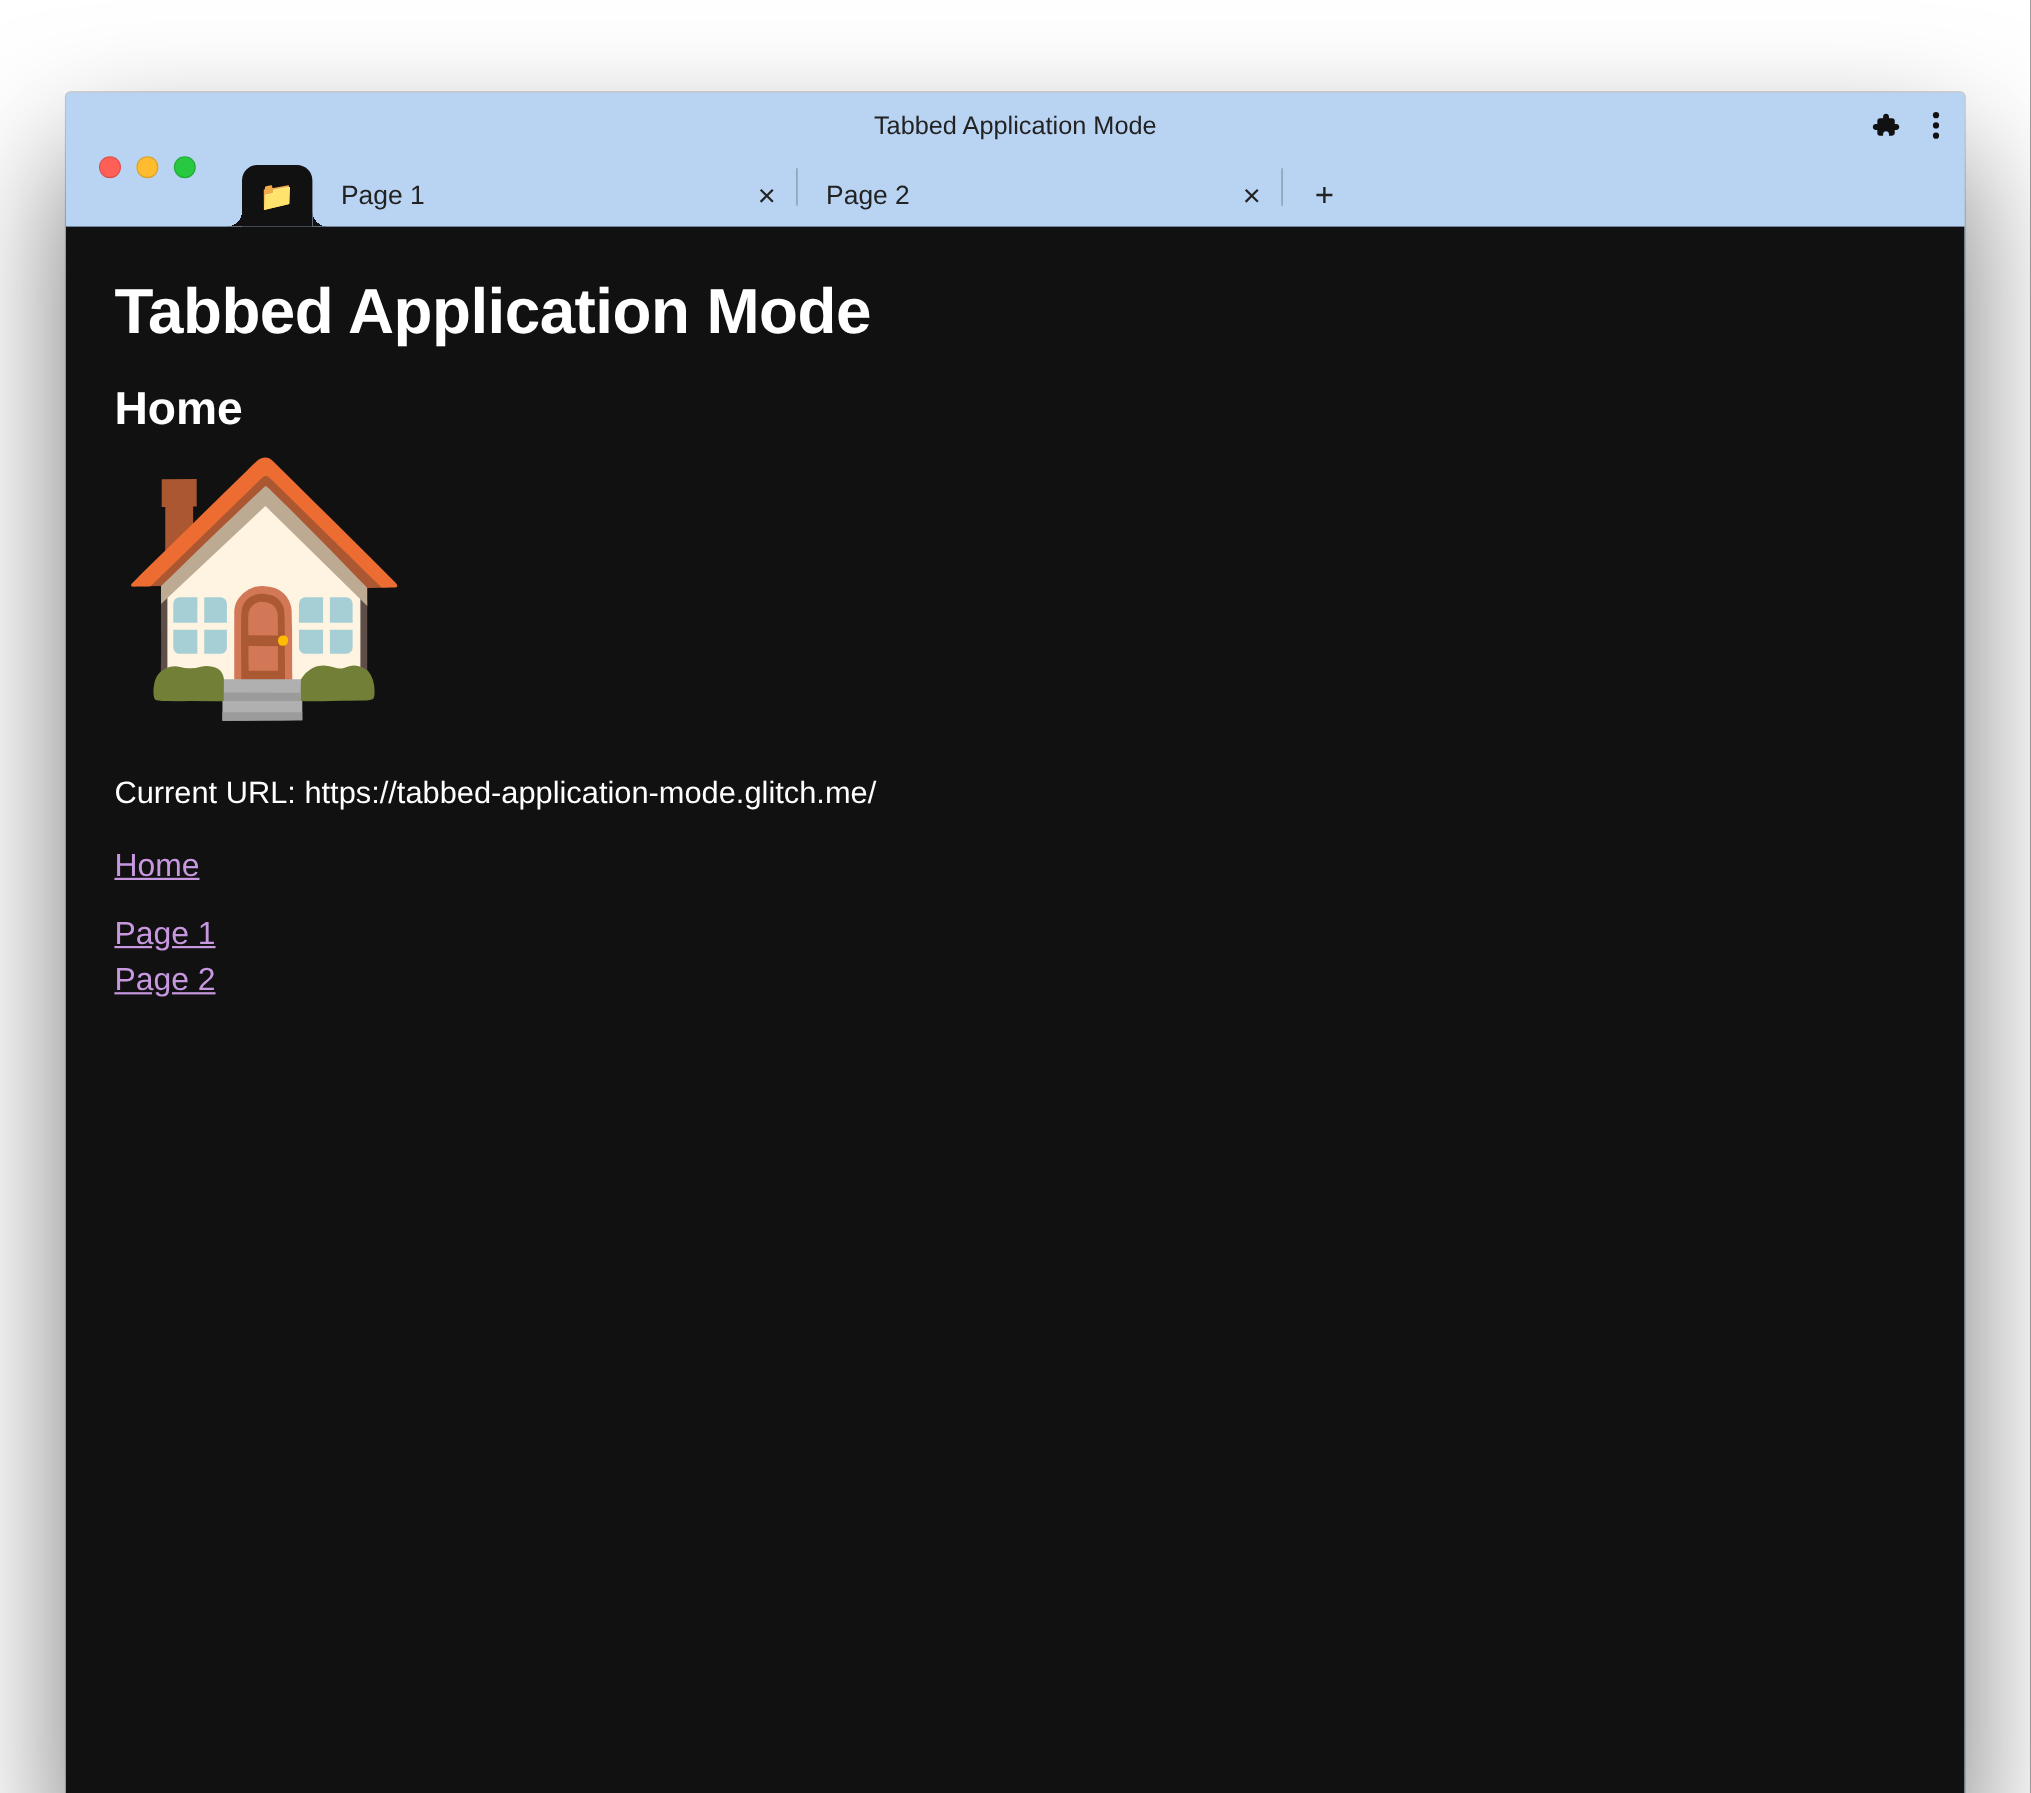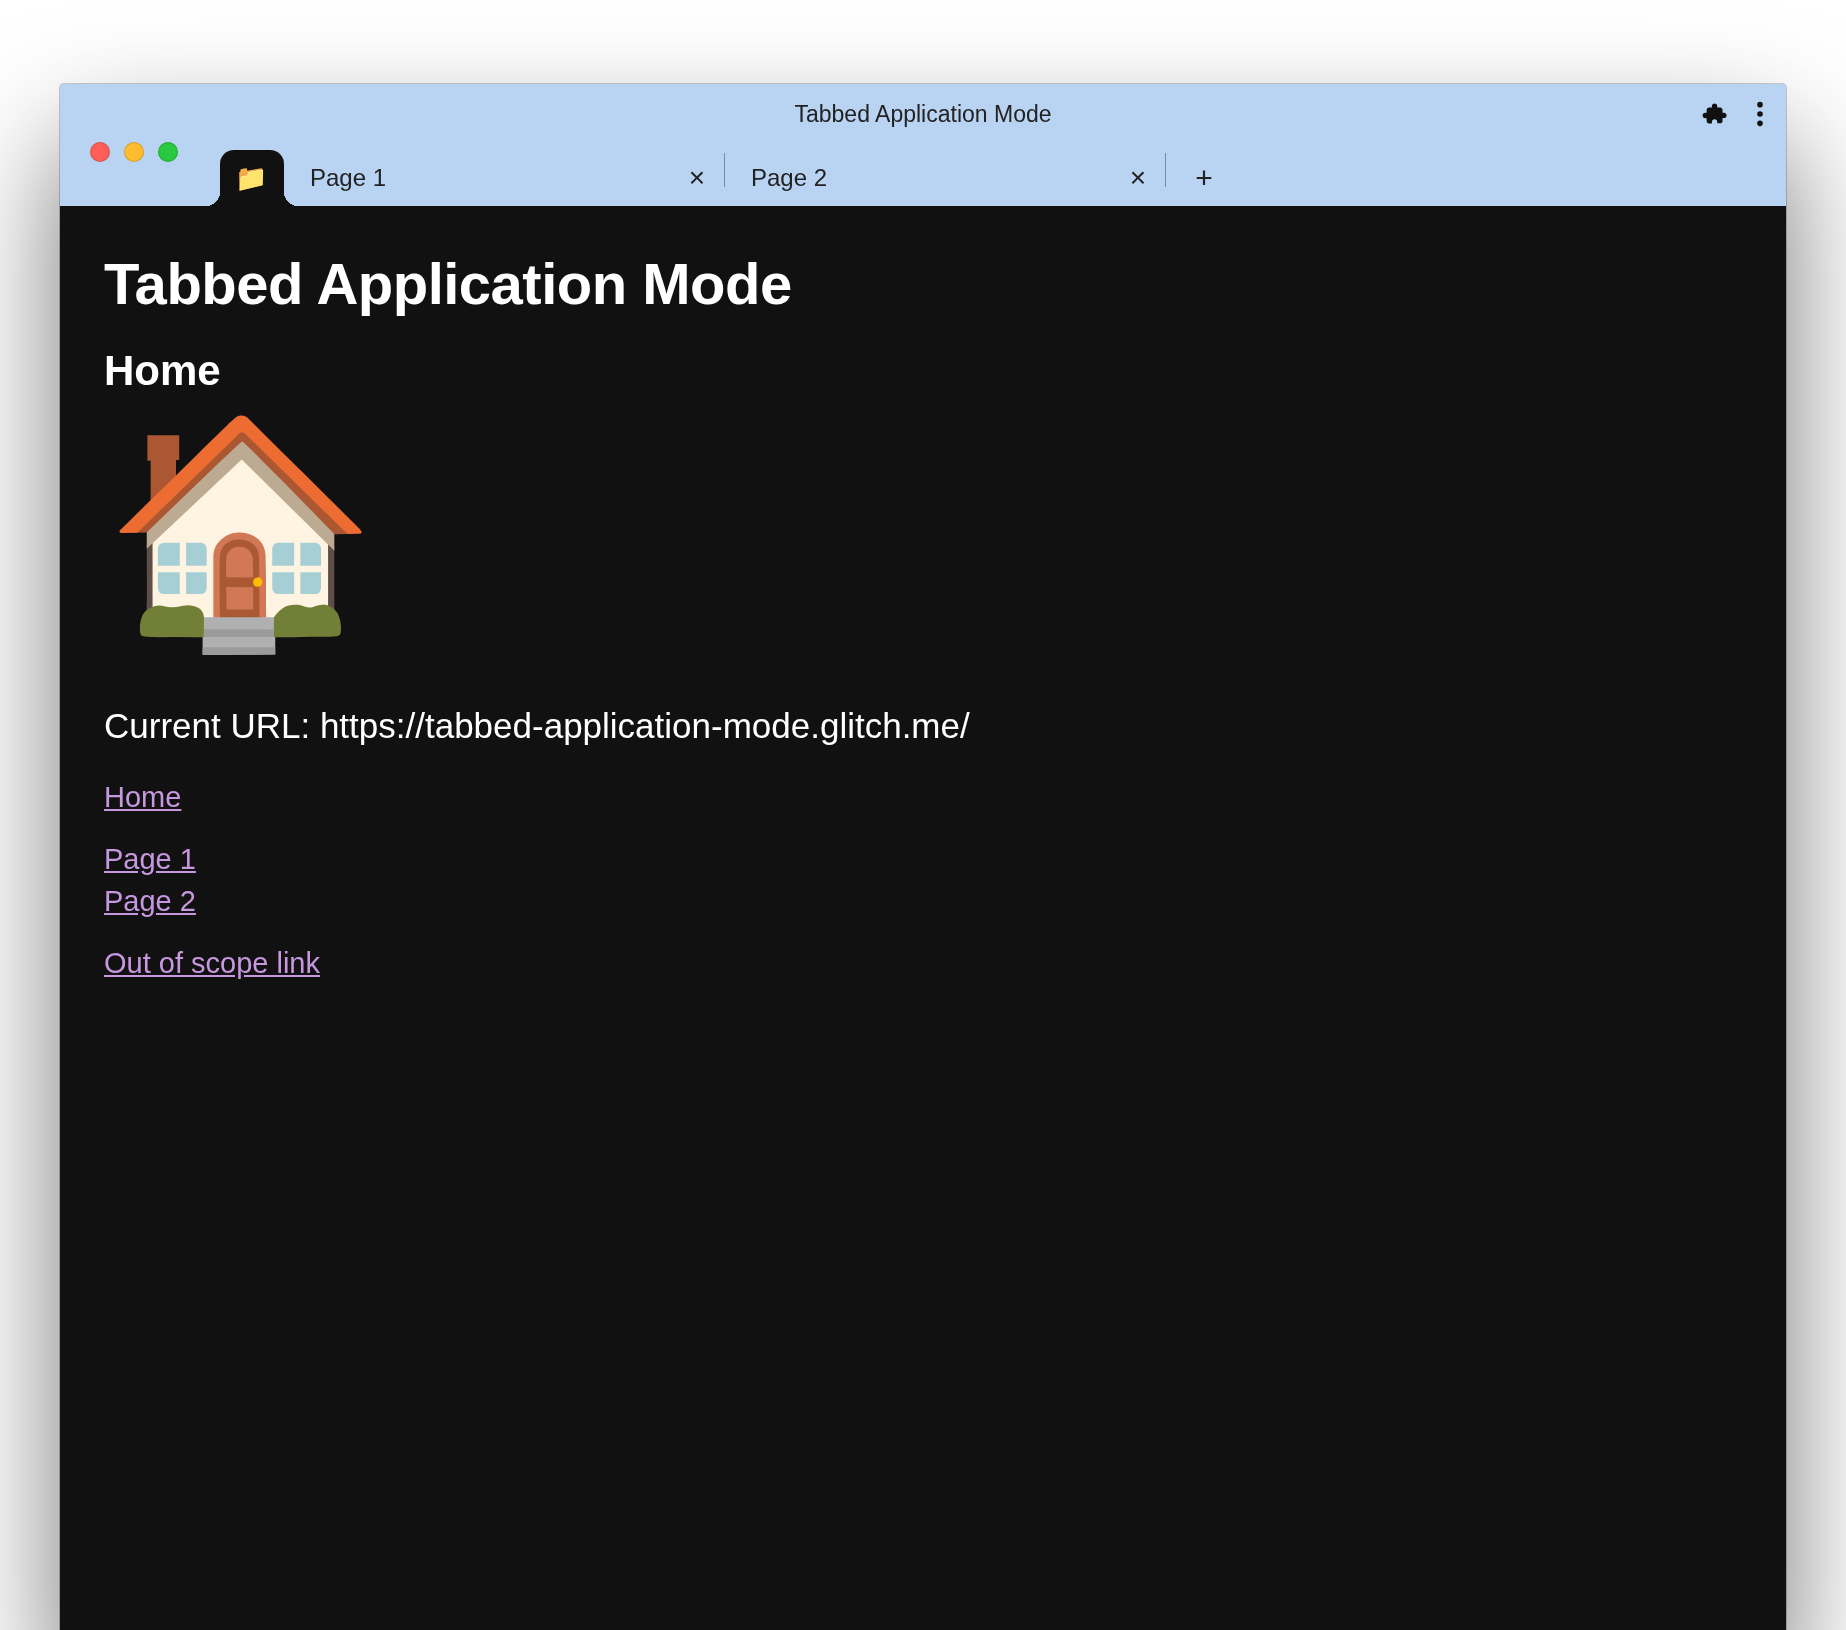--- a/index.html
+++ b/index.html
@@ -167,7 +167,7 @@
     margin: 26px 0 60px 0;
   }
   .content p {
-    font-size: 35px;
+    font-size: 28px;
     line-height: 1.45;
     margin: 24px 0;
     font-weight: 400;

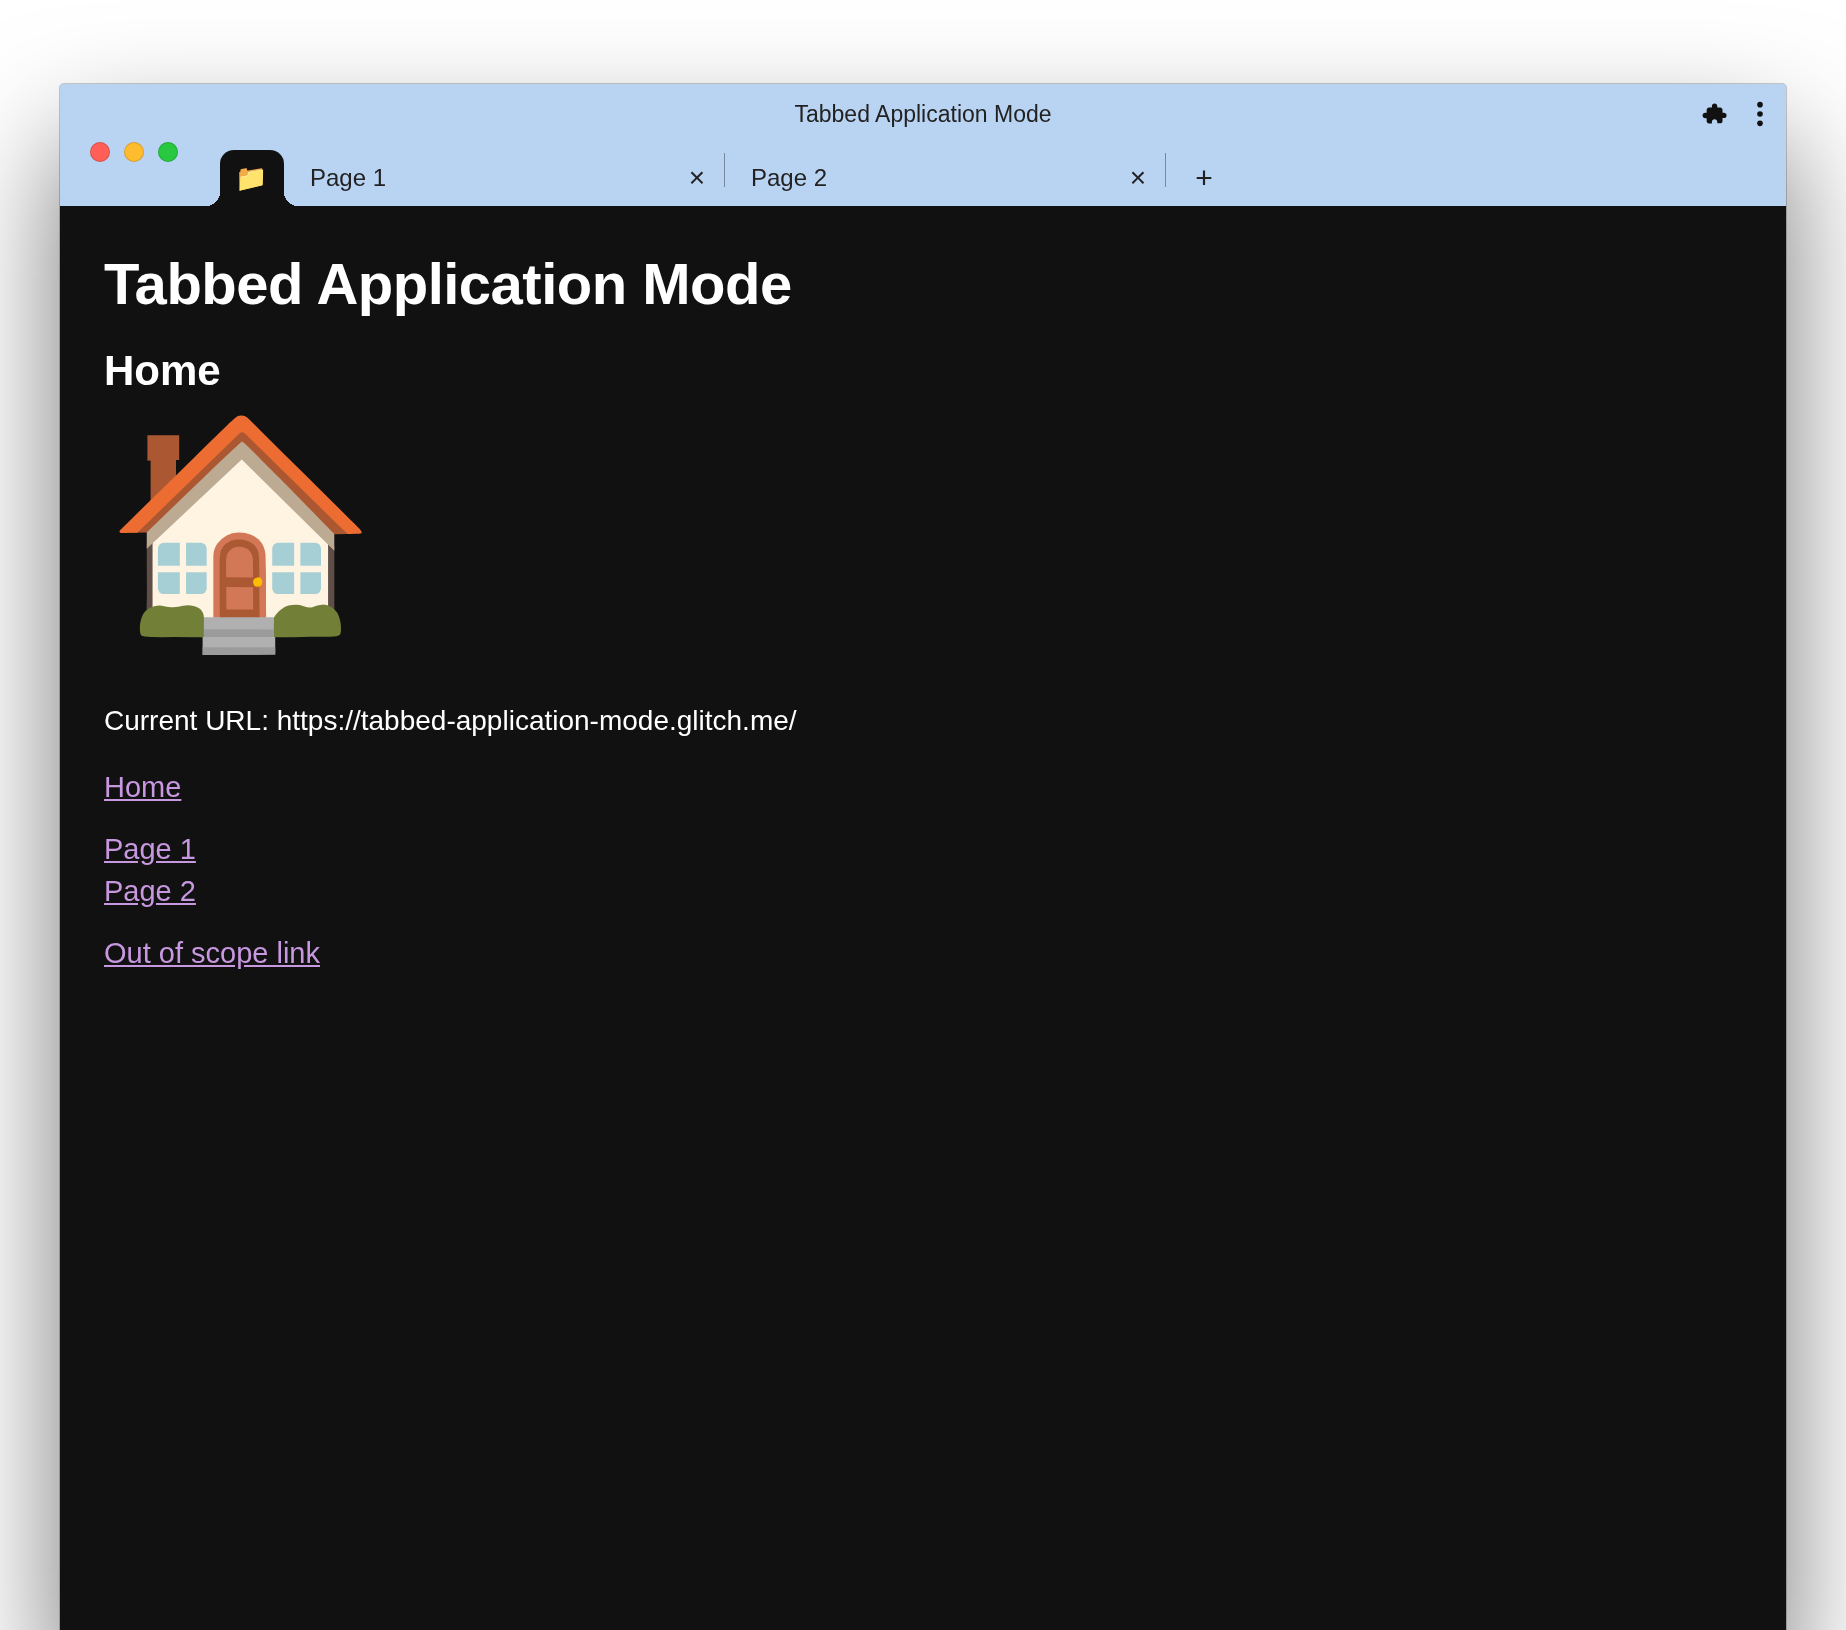--- a/index.html
+++ b/index.html
@@ -263,11 +263,6 @@
       </div>
 
 
-      <div class="linklist">
-        <div class="row">
-          <a href="#" class="link">Out of scope link</a>
-        </div>
-      </div>
     </div>
 
   </div>

